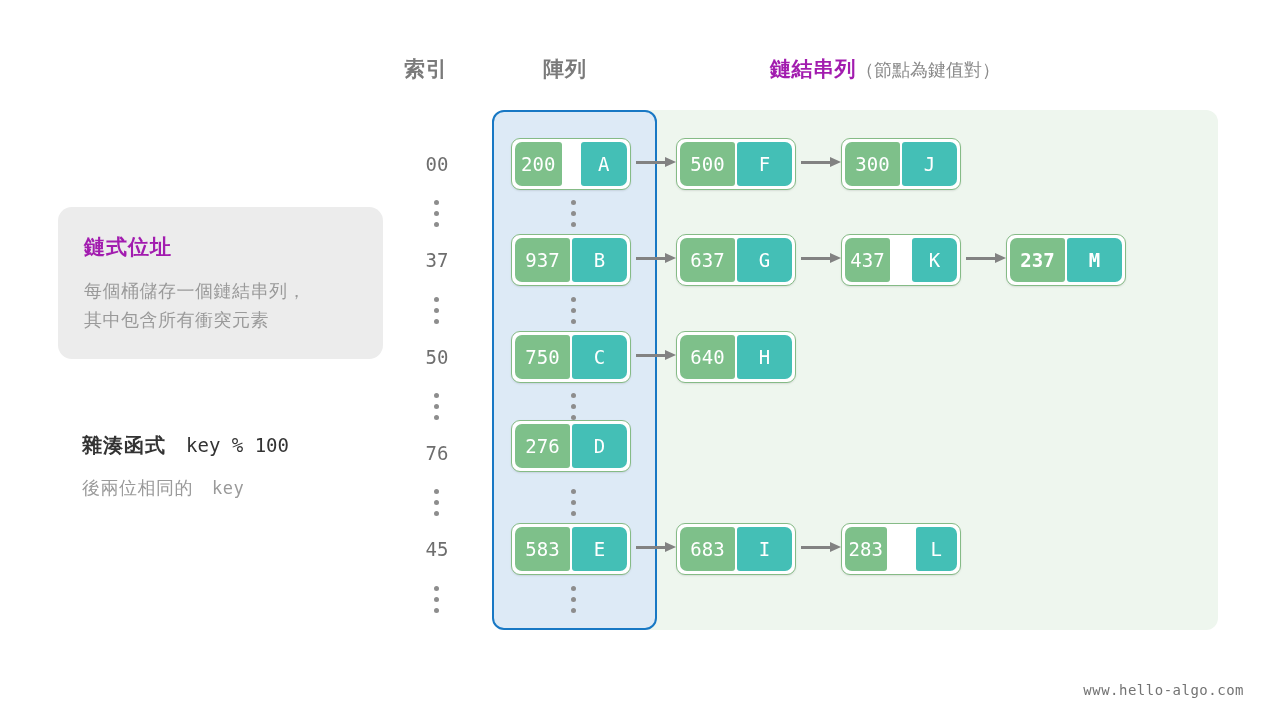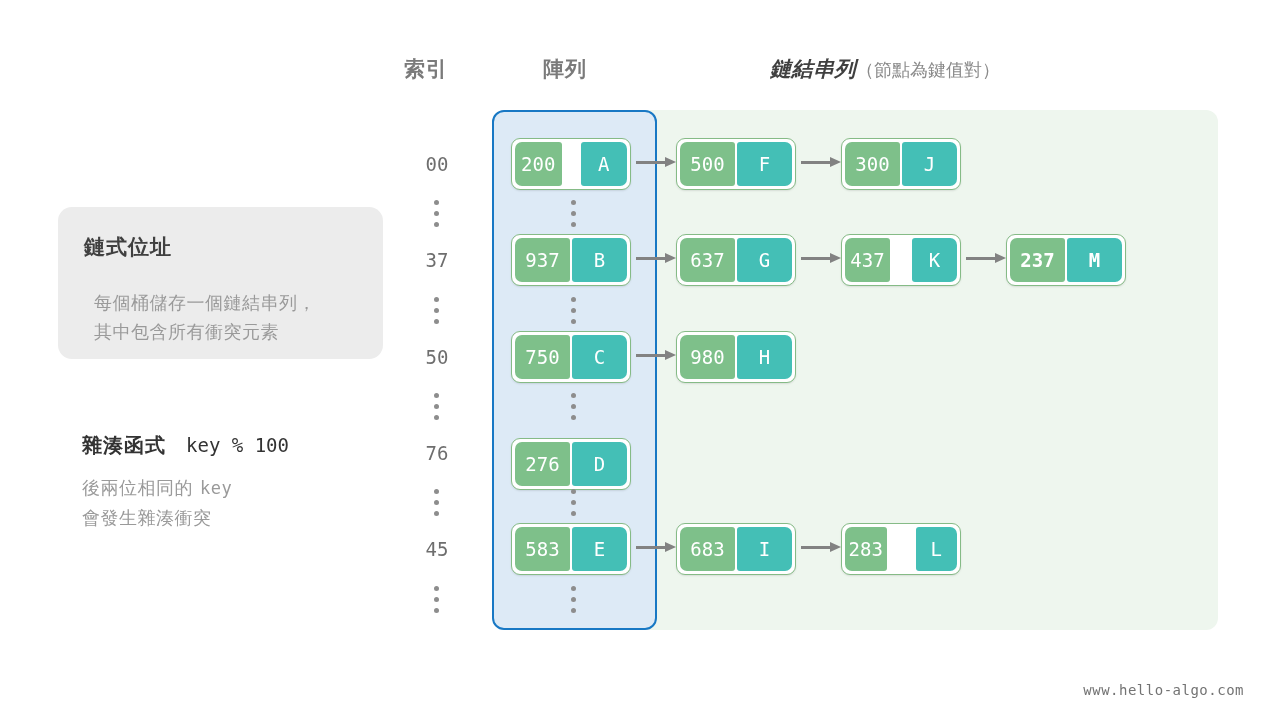--- a/index.html
+++ b/index.html
@@ -34,7 +34,7 @@
   .hdr-index { left: 404px; top: 55px; }
   .hdr-array { left: 543px; top: 55px; }
   .hdr-list  { left: 770px; top: 55px; letter-spacing: 0.5px; }
-  .hdr-list .strong { color: #404040; font-weight: bold; font-style: italic; }
+  .hdr-list .strong { color: #a21caf; font-weight: bold; }
   .hdr-list .sub {
     color: #8a8a8a;
     font-weight: normal;

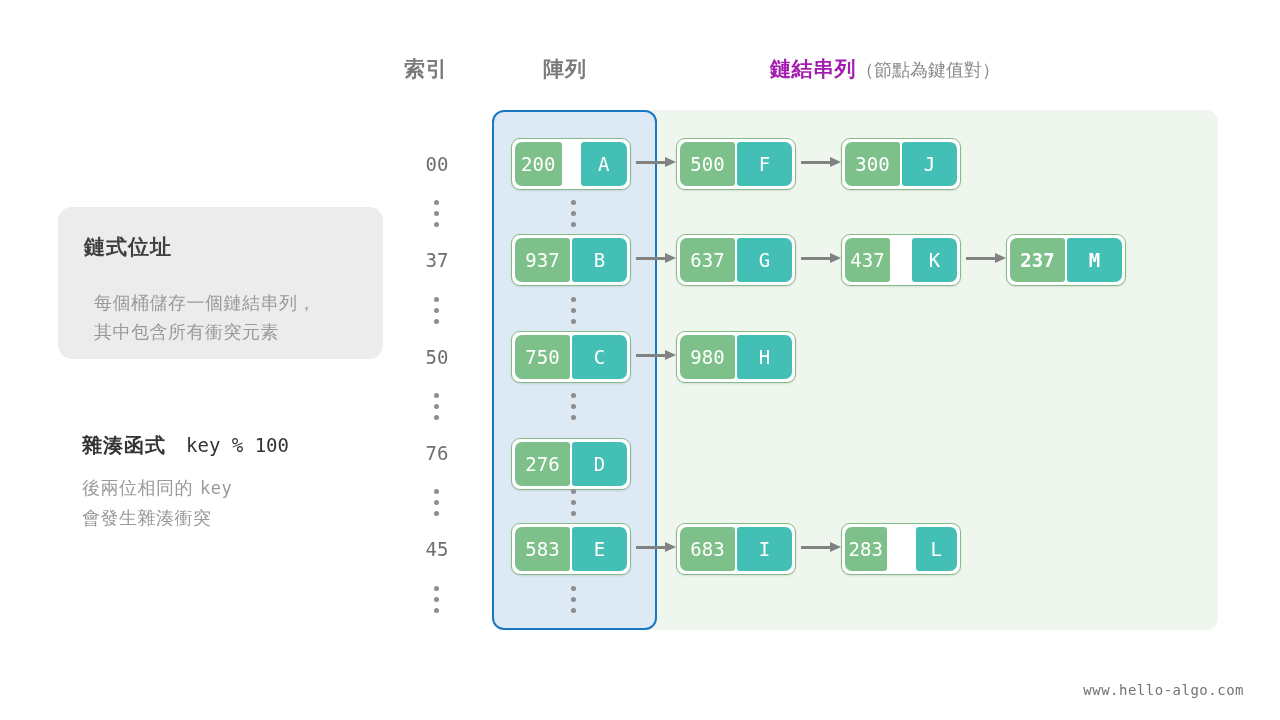--- a/index.html
+++ b/index.html
@@ -57,9 +57,9 @@
   .info-title {
     font-size: 21px;
     font-weight: bold;
-    color: #404040;
+    color: #a21caf;
     letter-spacing: 1px;
-    margin-bottom: 28px;
+    margin-bottom: 16px;
   }
   .info-line {
     font-size: 18px;

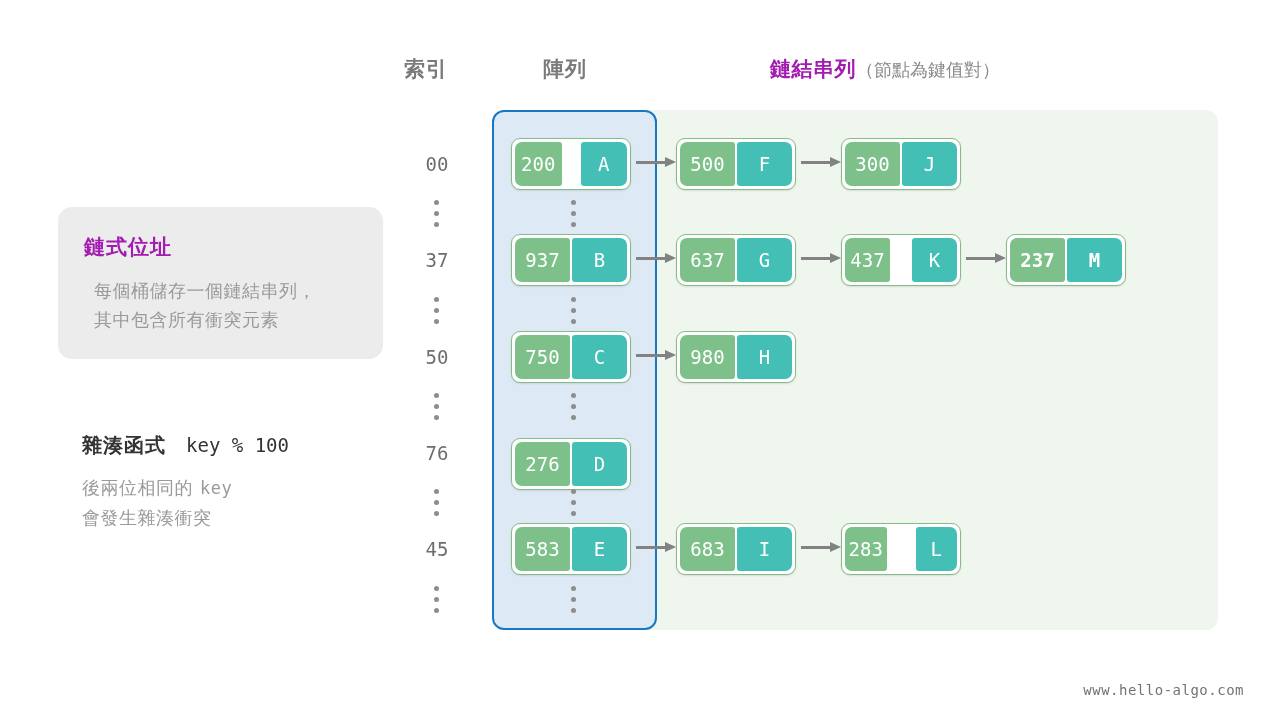--- a/index.html
+++ b/index.html
@@ -66,7 +66,6 @@
     color: #9a9a9a;
     line-height: 29px;
     letter-spacing: 0.5px;
-    margin-left: 10px;
   }
 
   

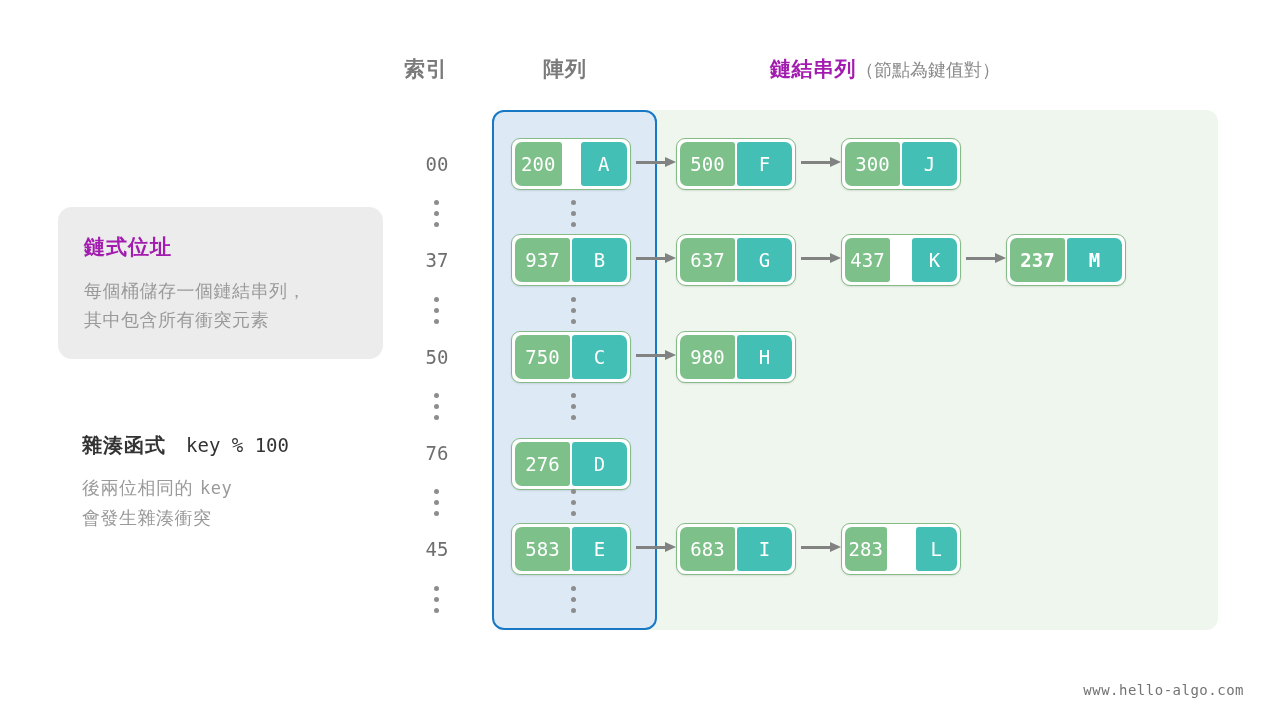--- a/index.html
+++ b/index.html
@@ -298,7 +298,7 @@
         <div class="head" style="left: 29px;"></div>
       </div>
       <div class="node" style="left: 676px; top: 331px; width: 120px;">
-        <div class="cell cell-key">980</div>
+        <div class="cell cell-key">640</div>
         <div class="cell cell-val">H</div>
       </div>
       <div class="idx" style="left: 407px; top: 425px;">76</div>

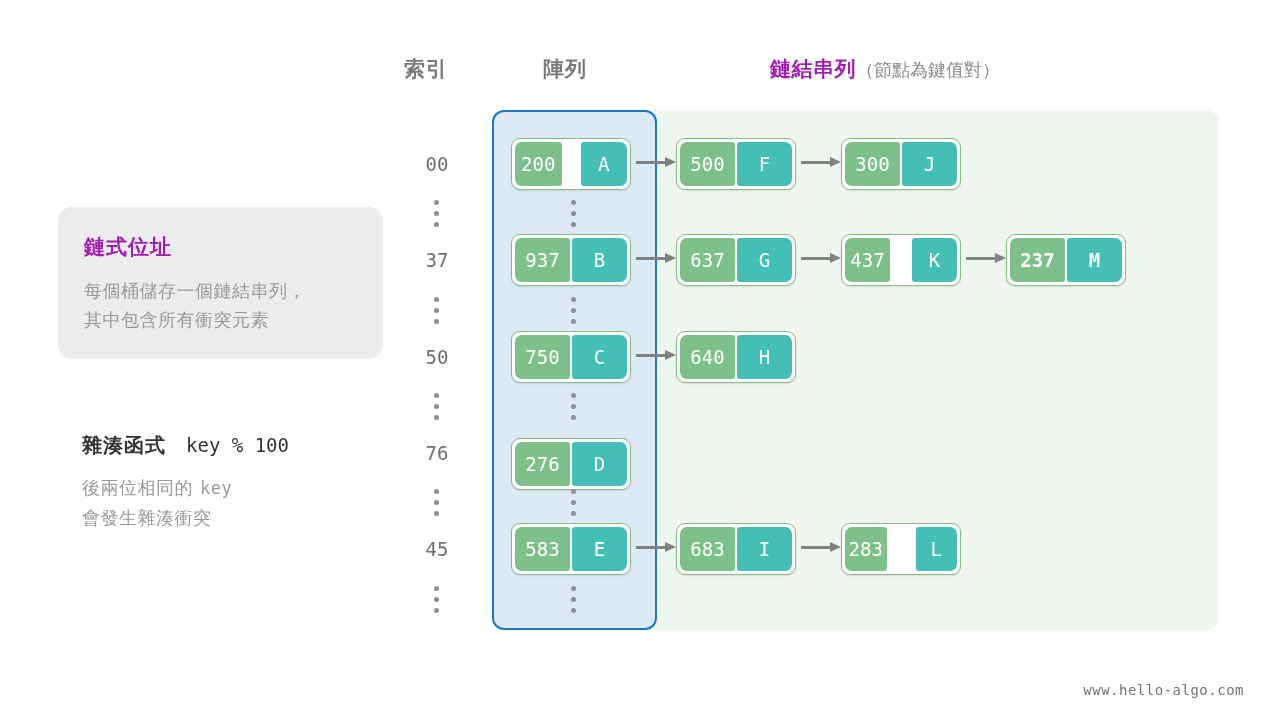--- a/index.html
+++ b/index.html
@@ -302,7 +302,7 @@
         <div class="cell cell-val">H</div>
       </div>
       <div class="idx" style="left: 407px; top: 425px;">76</div>
-      <div class="node" style="left: 511px; top: 438px; width: 120px;">
+      <div class="node" style="left: 511px; top: 420px; width: 120px;">
         <div class="cell cell-key">276</div>
         <div class="cell cell-val">D</div>
       </div>

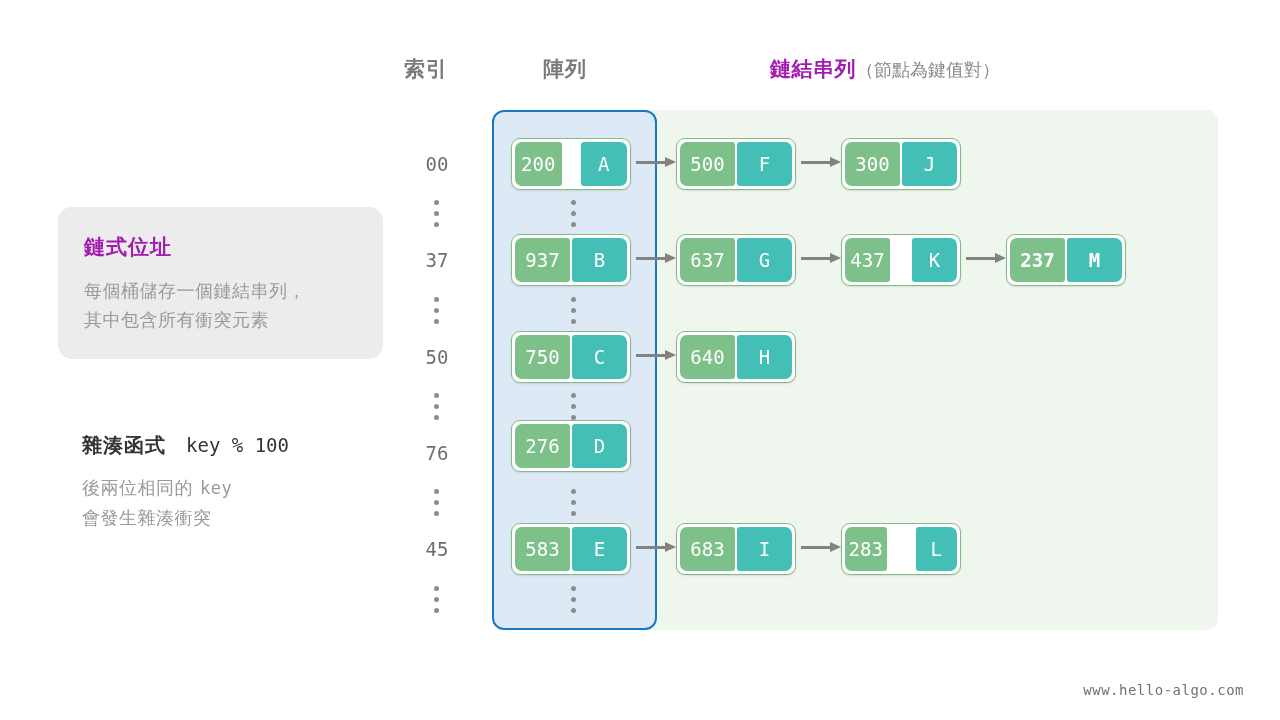--- a/index.html
+++ b/index.html
@@ -230,7 +230,7 @@
 
   <div class="note">
     <div class="note-title"><span>雜湊函式</span><span class="mono" style="margin-left:20px">key % 100</span></div>
-    <div class="note-line"><span>後兩位相同的</span><span class="mono" style="margin-left:7px">key</span></div>
+    <div class="note-line"><span>後兩位相同的</span><span class="mono" style="margin-left:19px">key</span></div>
     <div class="note-line">會發生雜湊衝突</div>
   </div>
 

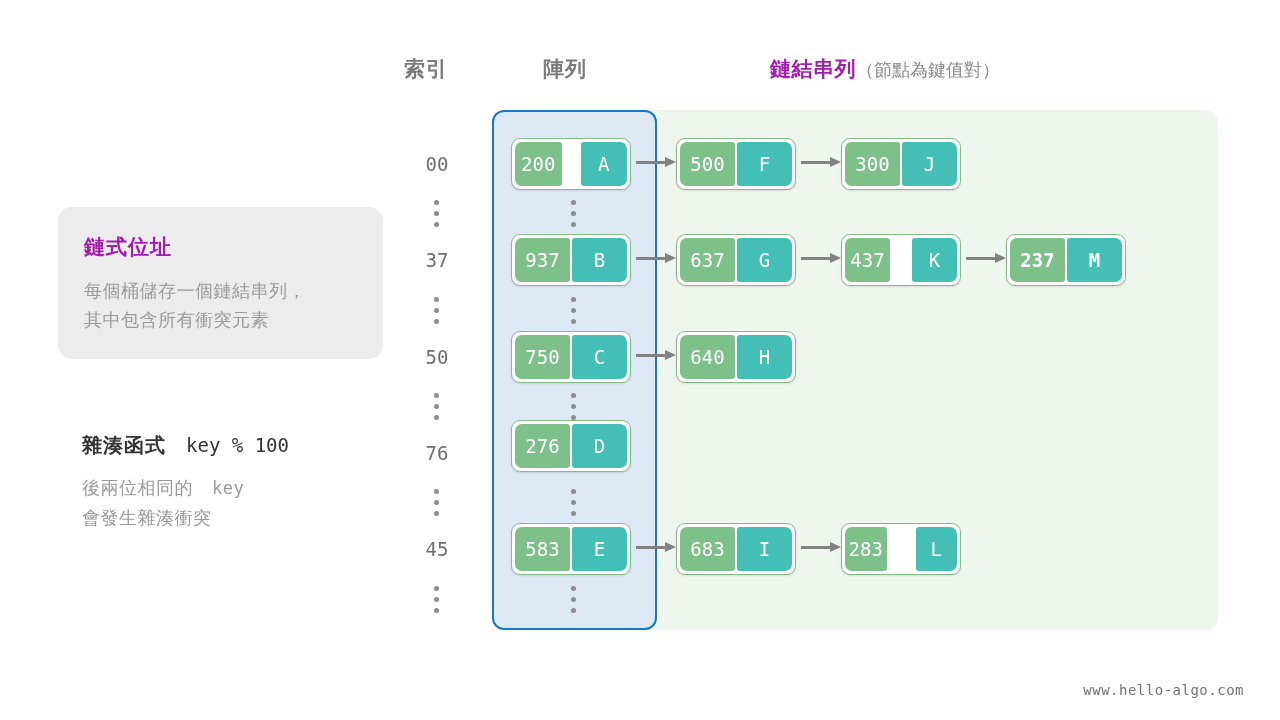--- a/index.html
+++ b/index.html
@@ -231,7 +231,6 @@
   <div class="note">
     <div class="note-title"><span>雜湊函式</span><span class="mono" style="margin-left:20px">key % 100</span></div>
     <div class="note-line"><span>後兩位相同的</span><span class="mono" style="margin-left:19px">key</span></div>
-    <div class="note-line">會發生雜湊衝突</div>
   </div>
 
   <div class="panel-list"></div>

